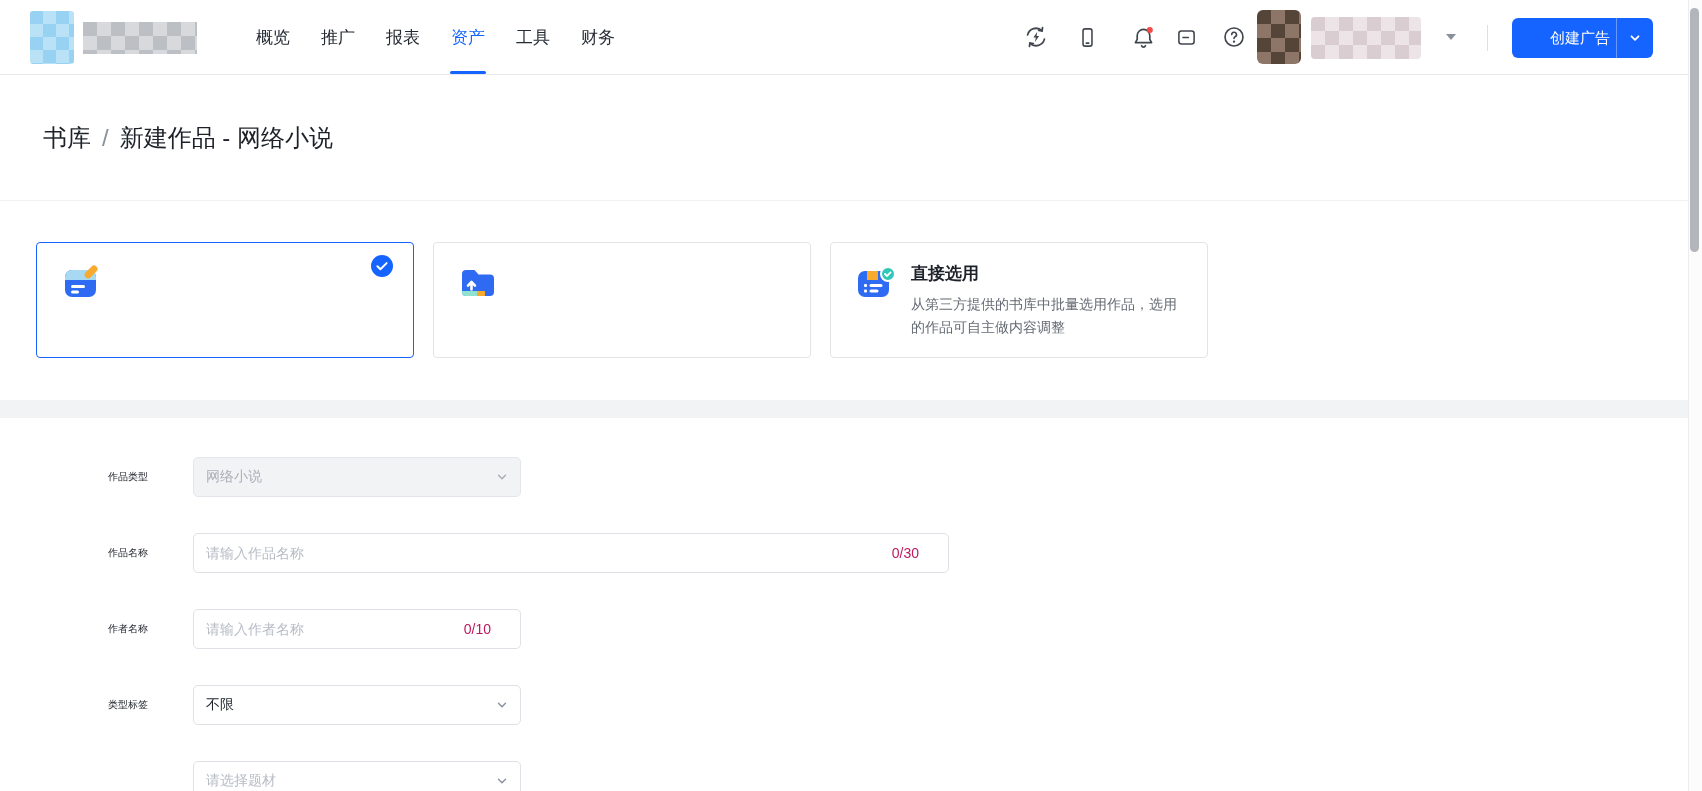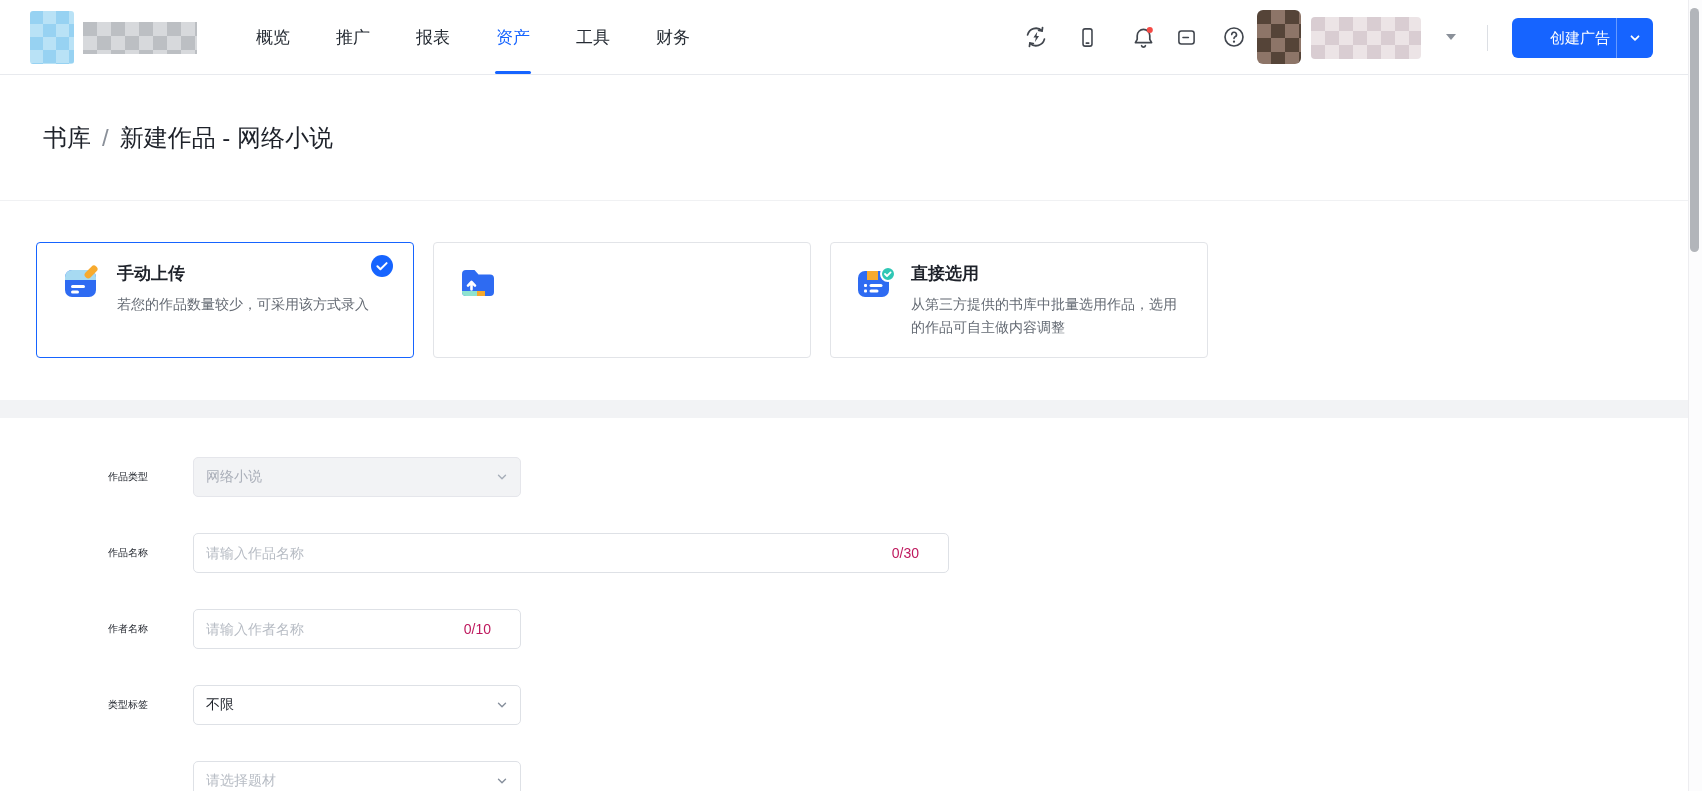--- a/index.html
+++ b/index.html
@@ -14,7 +14,7 @@
     background:repeating-conic-gradient(#b9e2f6 0% 25%, #97d2f2 0% 50%) 0 0/26px 26px; }
   .logo-text { width:114px; height:32px;
     background:repeating-conic-gradient(#d7d9dc 0% 25%, #bcbfc3 0% 50%) 0 0/28px 28px; }
-  .nav-menu { position:absolute; left:256px; top:0; height:100%; display:flex; gap:46px; }
+  .nav-menu { position:absolute; left:256px; top:0; height:100%; display:flex; gap:31px; }
   .nav-item { position:relative; display:flex; align-items:center; font-size:17px; color:#252b33; cursor:pointer; }
   .nav-item.active { color:var(--accent); font-weight:500; }
   .nav-item.active::after { content:""; position:absolute; left:50%; transform:translateX(-50%);

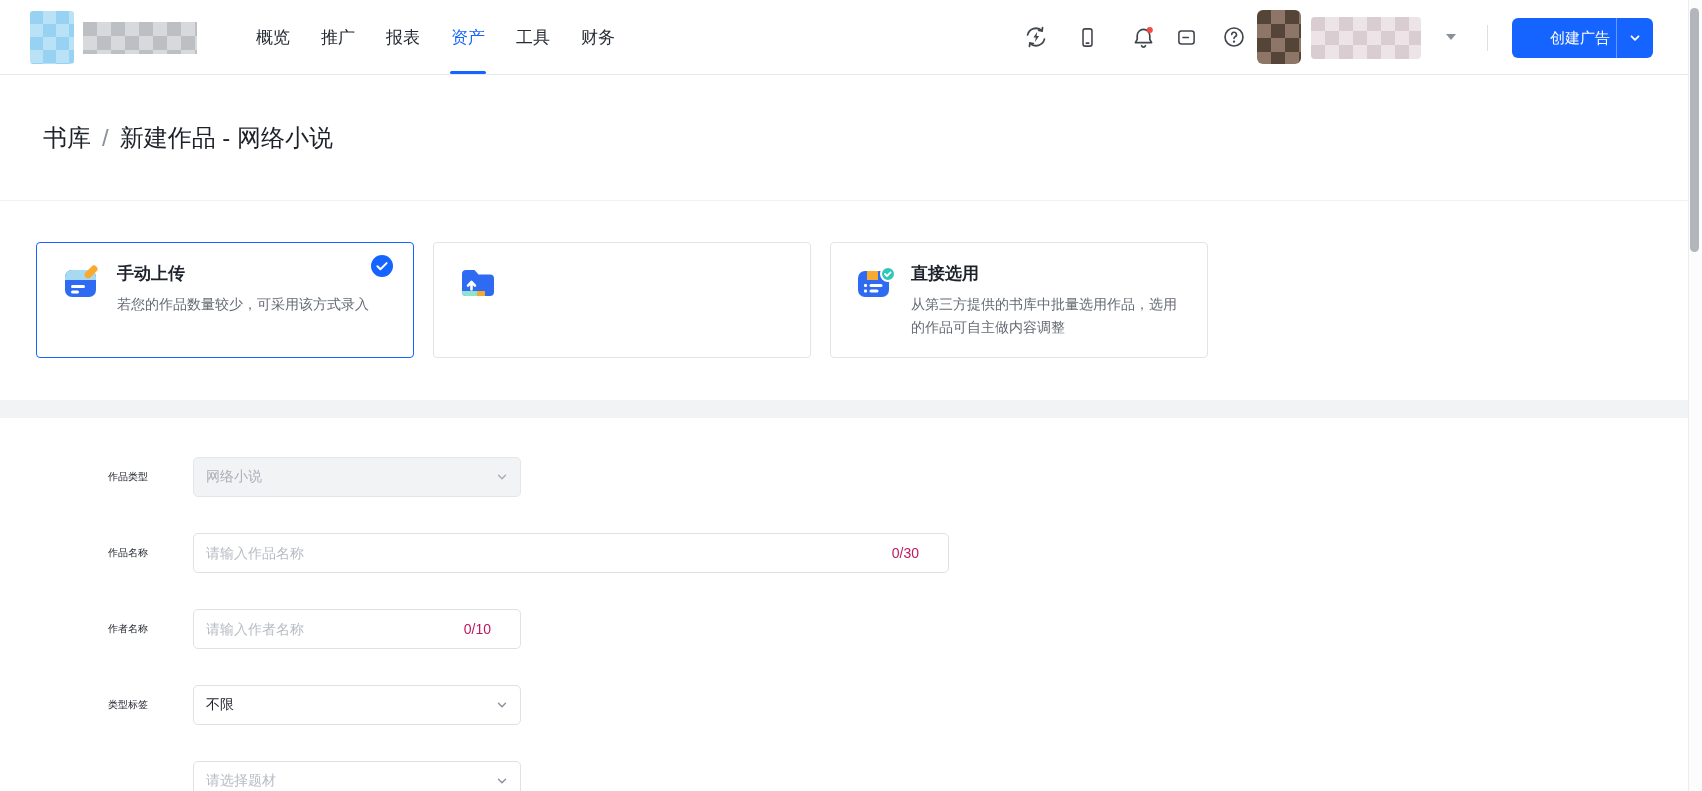--- a/index.html
+++ b/index.html
@@ -178,10 +178,6 @@
         <rect x="10" y="27.5" width="8" height="3" rx="1.5" fill="#fff"></rect>
       </svg>
     </div>
-    <div>
-      <div class="card-title">手动上传</div>
-      <div class="card-desc">若您的作品数量较少，可采用该方式录入</div>
-    </div>
     <div class="check-badge">
       <svg width="22" height="22" viewBox="0 0 22 22">
         <circle cx="11" cy="11" r="11" fill="#1664ff"></circle>

